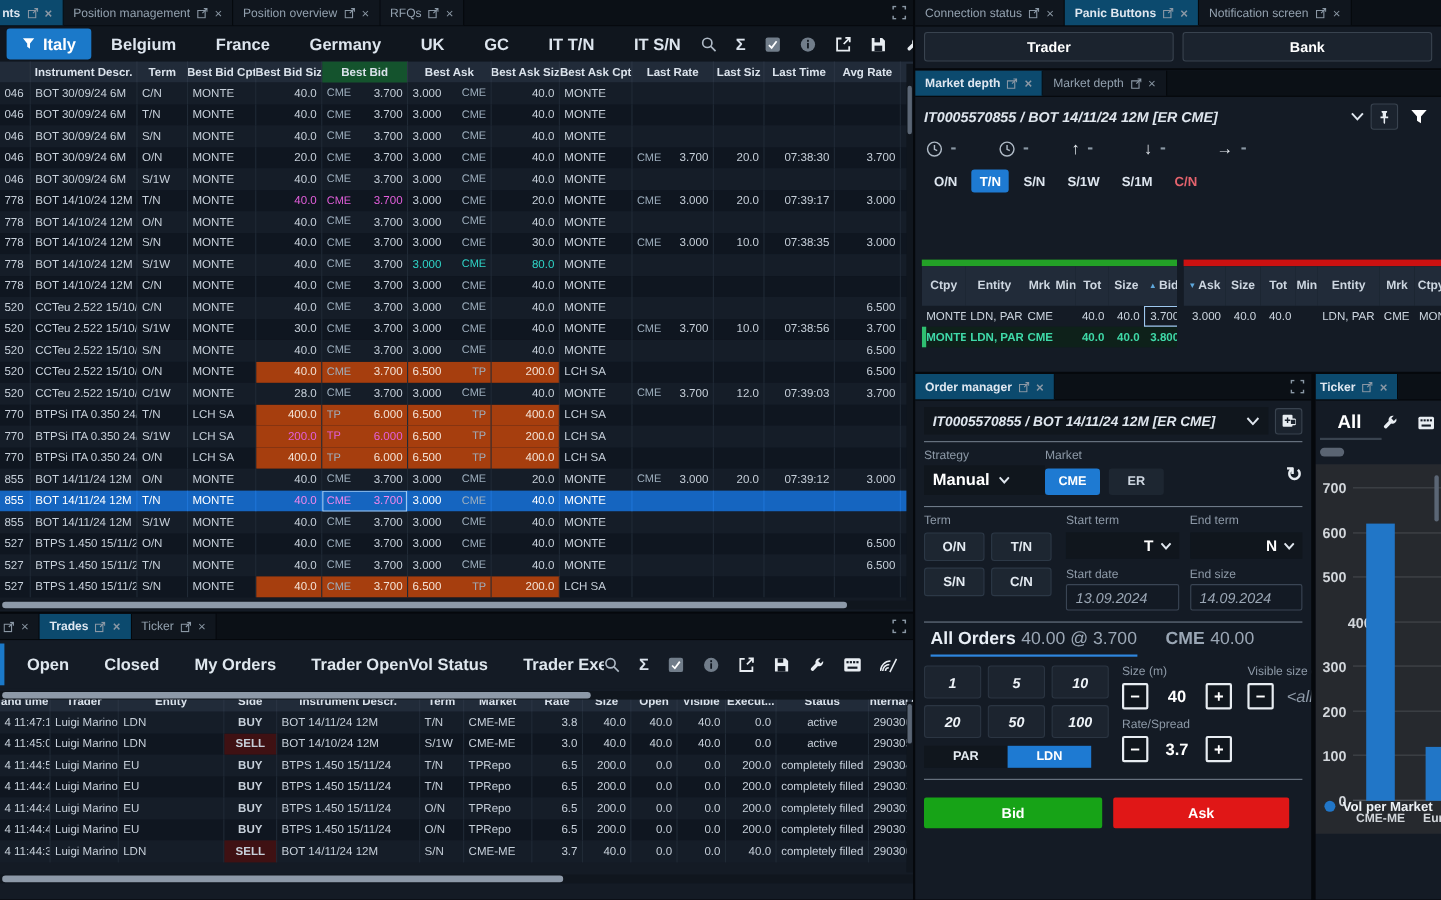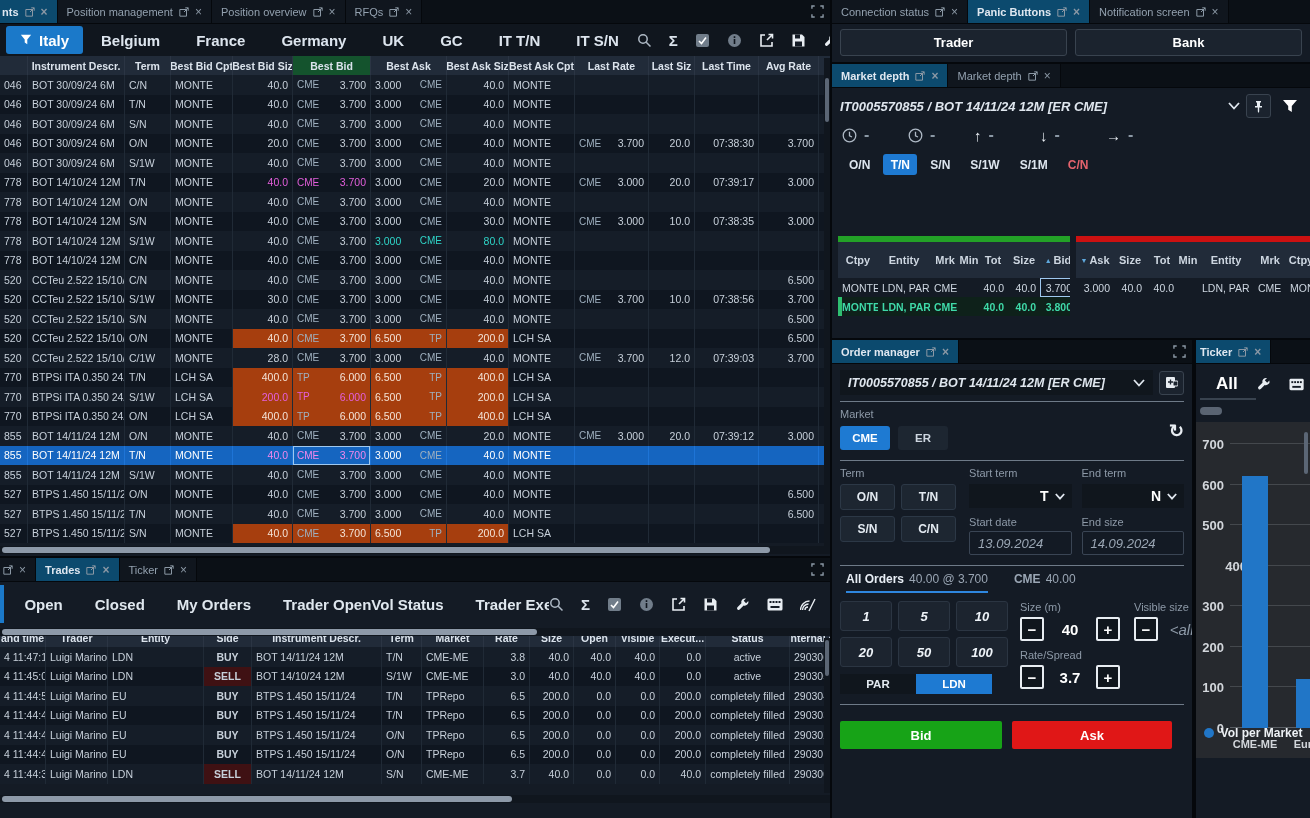--- a/index.html
+++ b/index.html
@@ -1273,6 +1273,15 @@
 
     <div class="om-sec" style="margin-top:6px">
       <div class="om-row">
+        <div style="width:110px">
+          <div class="lbl">Strategy</div>
+          <div class="manual-dd">
+            <span>Manual</span>
+            <svg class="ic" width="10" height="7" viewBox="0 0 12 8">
+                <polyline points="1,1 6,6.5 11,1" fill="none" stroke="#dfe6ee" stroke-width="1.8"></polyline>
+              </svg>
+          </div>
+        </div>
         <div style="flex:1">
           <div class="lbl">Market</div>
           <div style="display:flex;margin-top:6px">

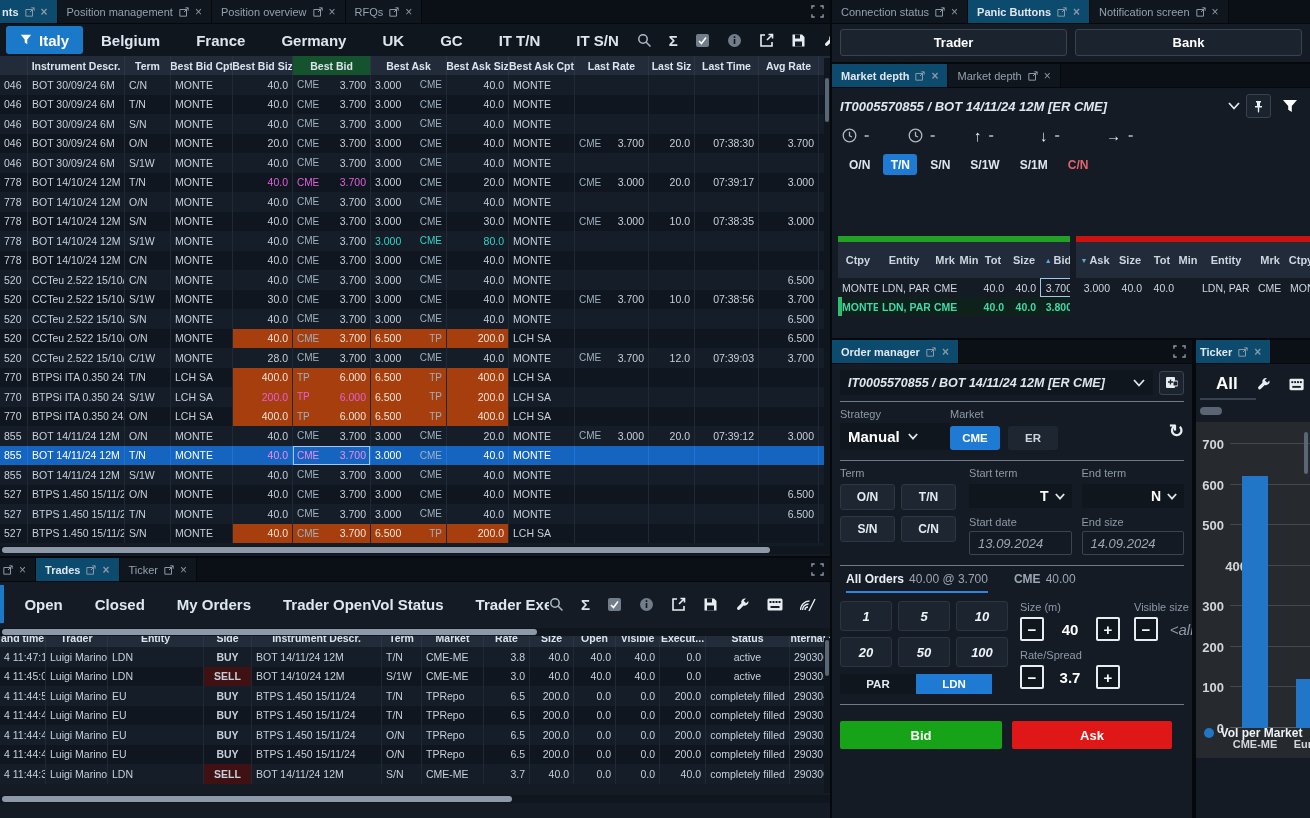--- a/index.html
+++ b/index.html
@@ -111,7 +111,7 @@
   .datefield { height:24px; border:1px solid #3a4554; border-radius:2px; background:#131a24; display:flex; align-items:center;
                padding:0 8px; font-size:13px; font-style:italic; color:#9aa6b4; }
   .otabs { display:flex; gap:26px; padding:6px 8px 0 14px; }
-  .otab { font-size:12px; color:#9aa6b4; padding-bottom:5px; white-space:nowrap; }
+  .otab { font-size:16px; color:#9aa6b4; padding-bottom:5px; white-space:nowrap; }
   .otab b { color:#e8eef5; margin-right:5px; }
   .otab.active { border-bottom:2px solid #2e86de; }
   .otab.inactive b { color:#9aa6b4; }

